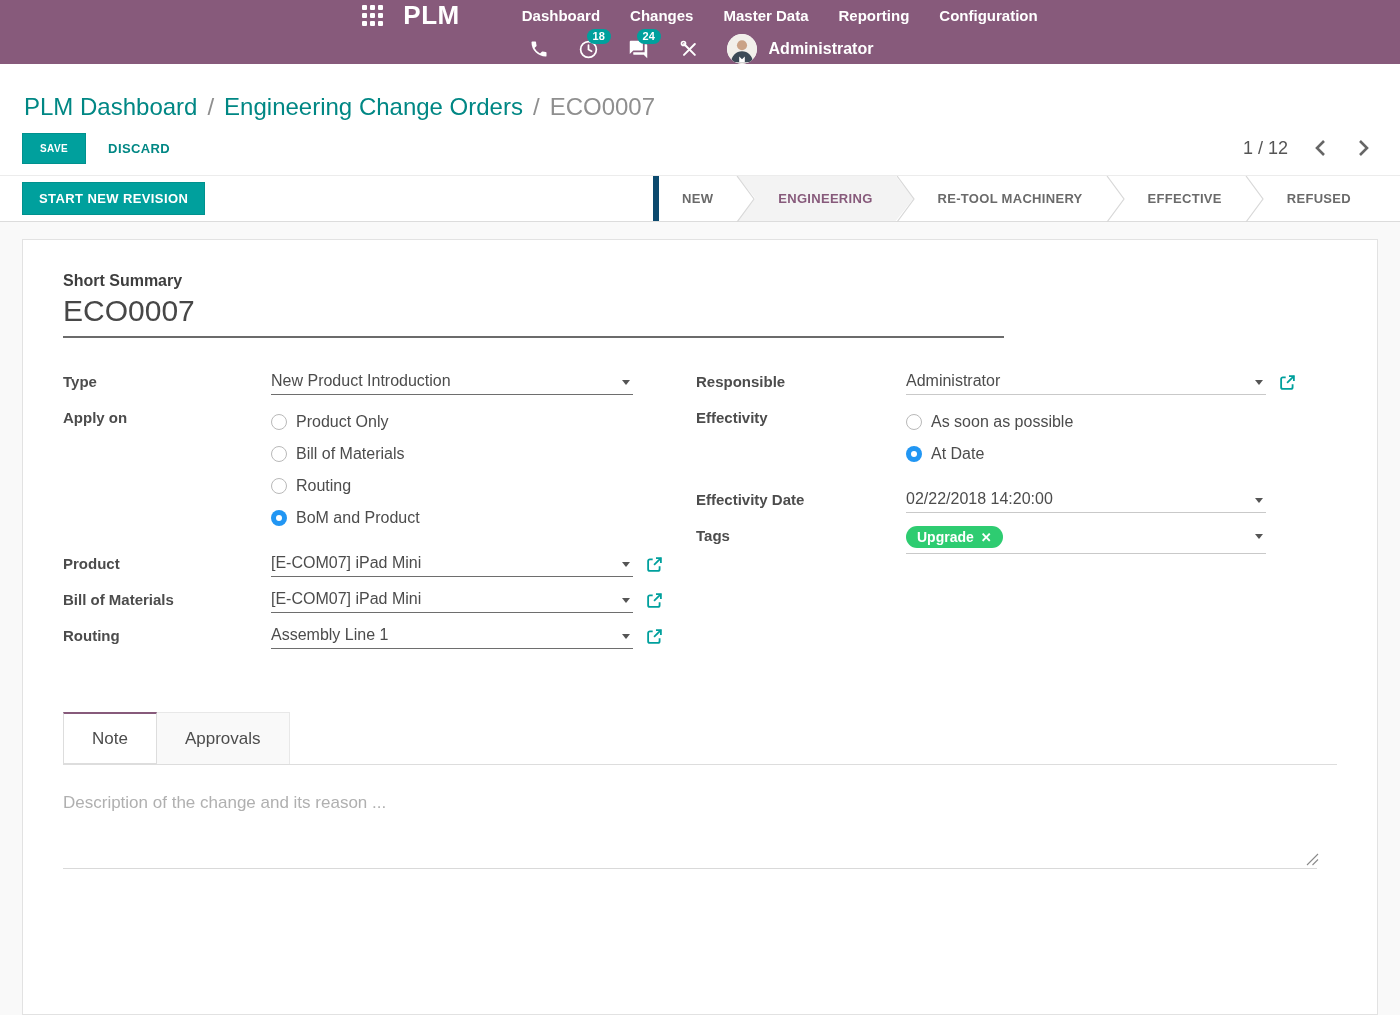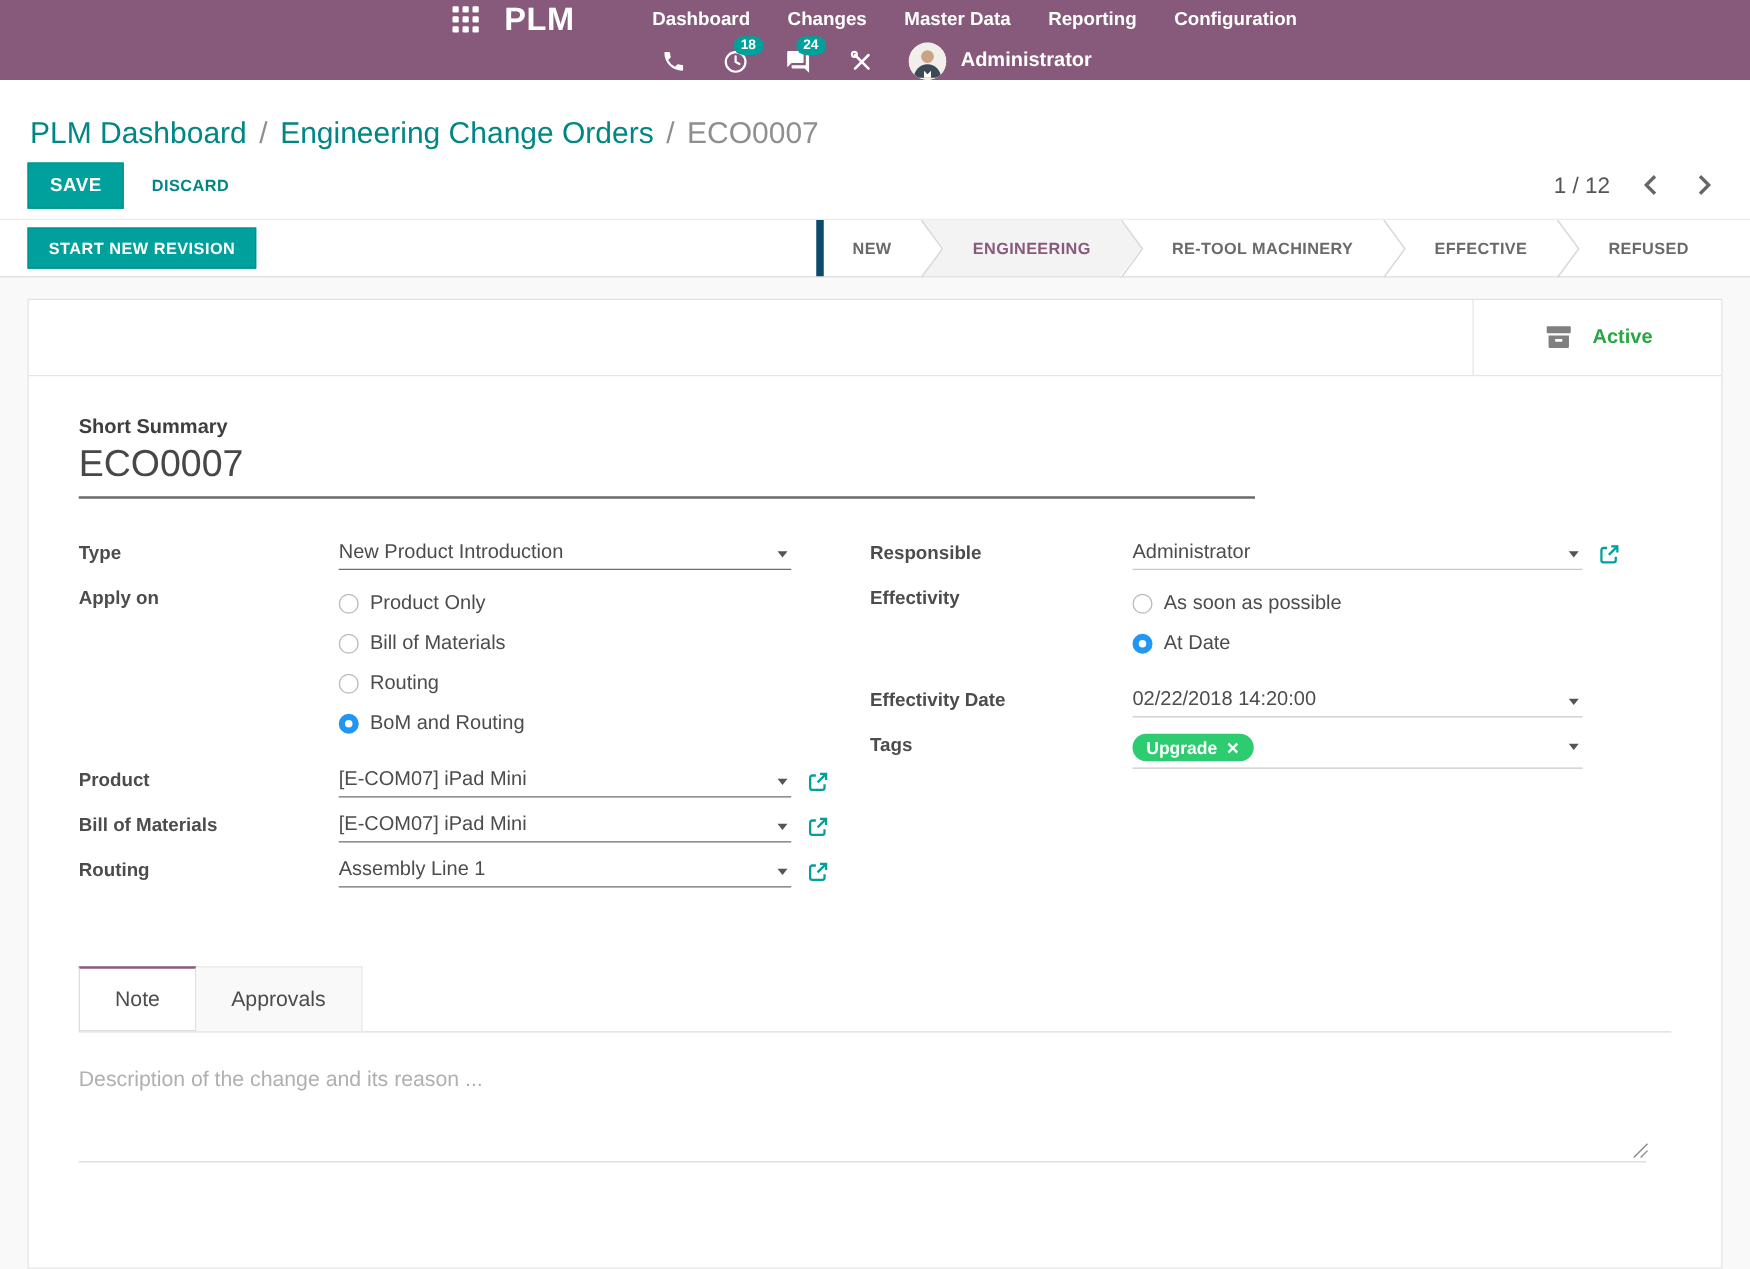--- a/index.html
+++ b/index.html
@@ -31,7 +31,7 @@
 
   .actions-row { background:#fff; height:55px; display:flex; align-items:center;
     padding:0 28px 0 22px; border-bottom:1px solid #ececec; }
-  .btn-save { background:#00A09D; color:#fff; border:1px solid #00918e; font-size:15px; font-weight:bold;
+  .btn-save { background:#00A09D; color:#fff; border:1px solid #00918e; font-size:10px; font-weight:bold;
     letter-spacing:.4px; padding:9px 17px; cursor:pointer; font-family:inherit; }
   .btn-discard { background:none; border:none; color:#008784; font-size:13px; font-weight:bold;
     letter-spacing:.4px; margin-left:22px; cursor:pointer; font-family:inherit; }

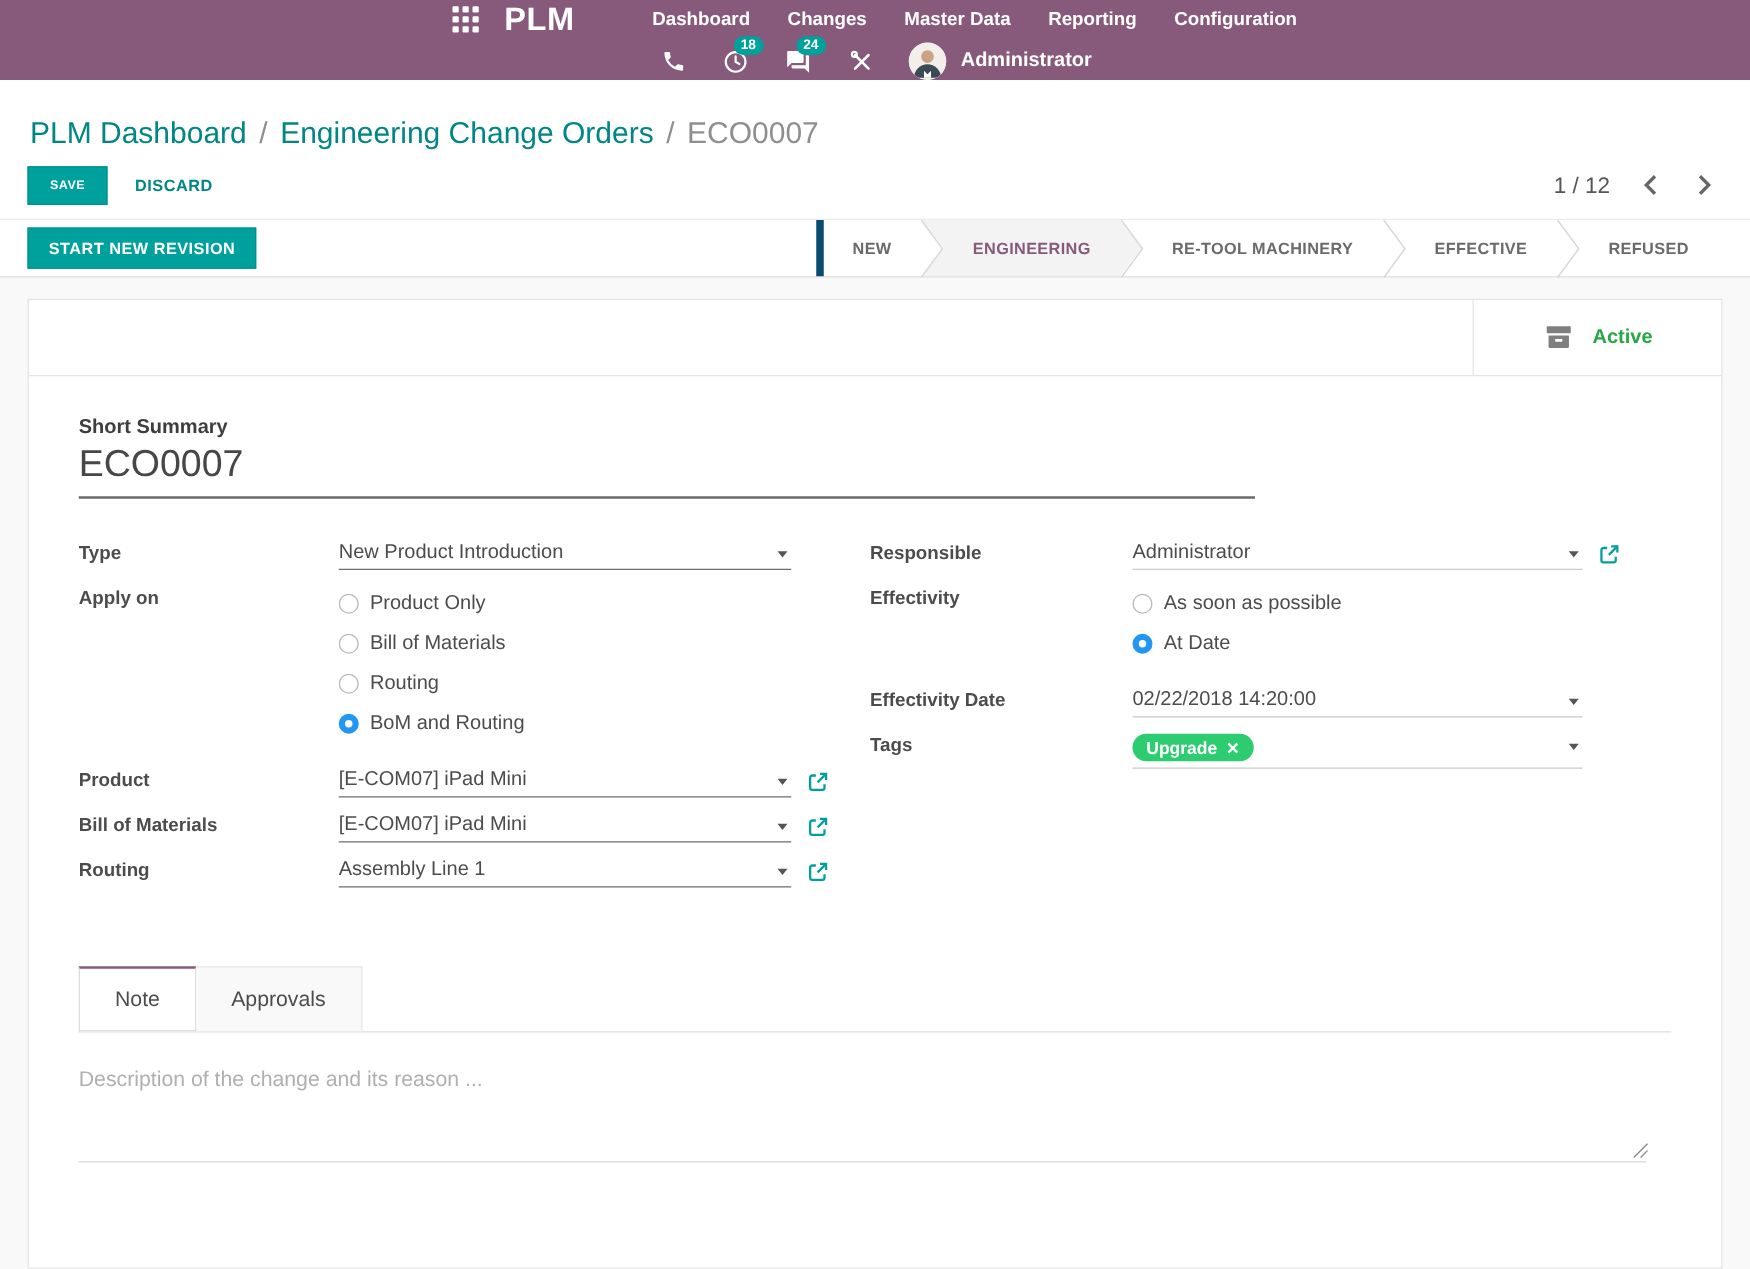--- a/index.html
+++ b/index.html
@@ -232,16 +232,6 @@
 
 <div class="content">
   <div class="card">
-    <div class="card-header">
-      <div class="active-area">
-        <svg width="26" height="24" viewBox="0 0 20 20" fill="#7f7f7f">
-            <rect x="2" y="2.5" width="16" height="4.6" rx="0.6"></rect>
-            <path d="M3.2 8.6h13.6v7.4a1 1 0 0 1-1 1H4.2a1 1 0 0 1-1-1z"></path>
-            <rect x="7.6" y="11" width="4.8" height="1.8" rx="0.3" fill="#fff"></rect>
-          </svg>
-        <span class="active-label">Active</span>
-      </div>
-    </div>
 
     <div class="sheet">
       <label class="ss-label">Short Summary</label>

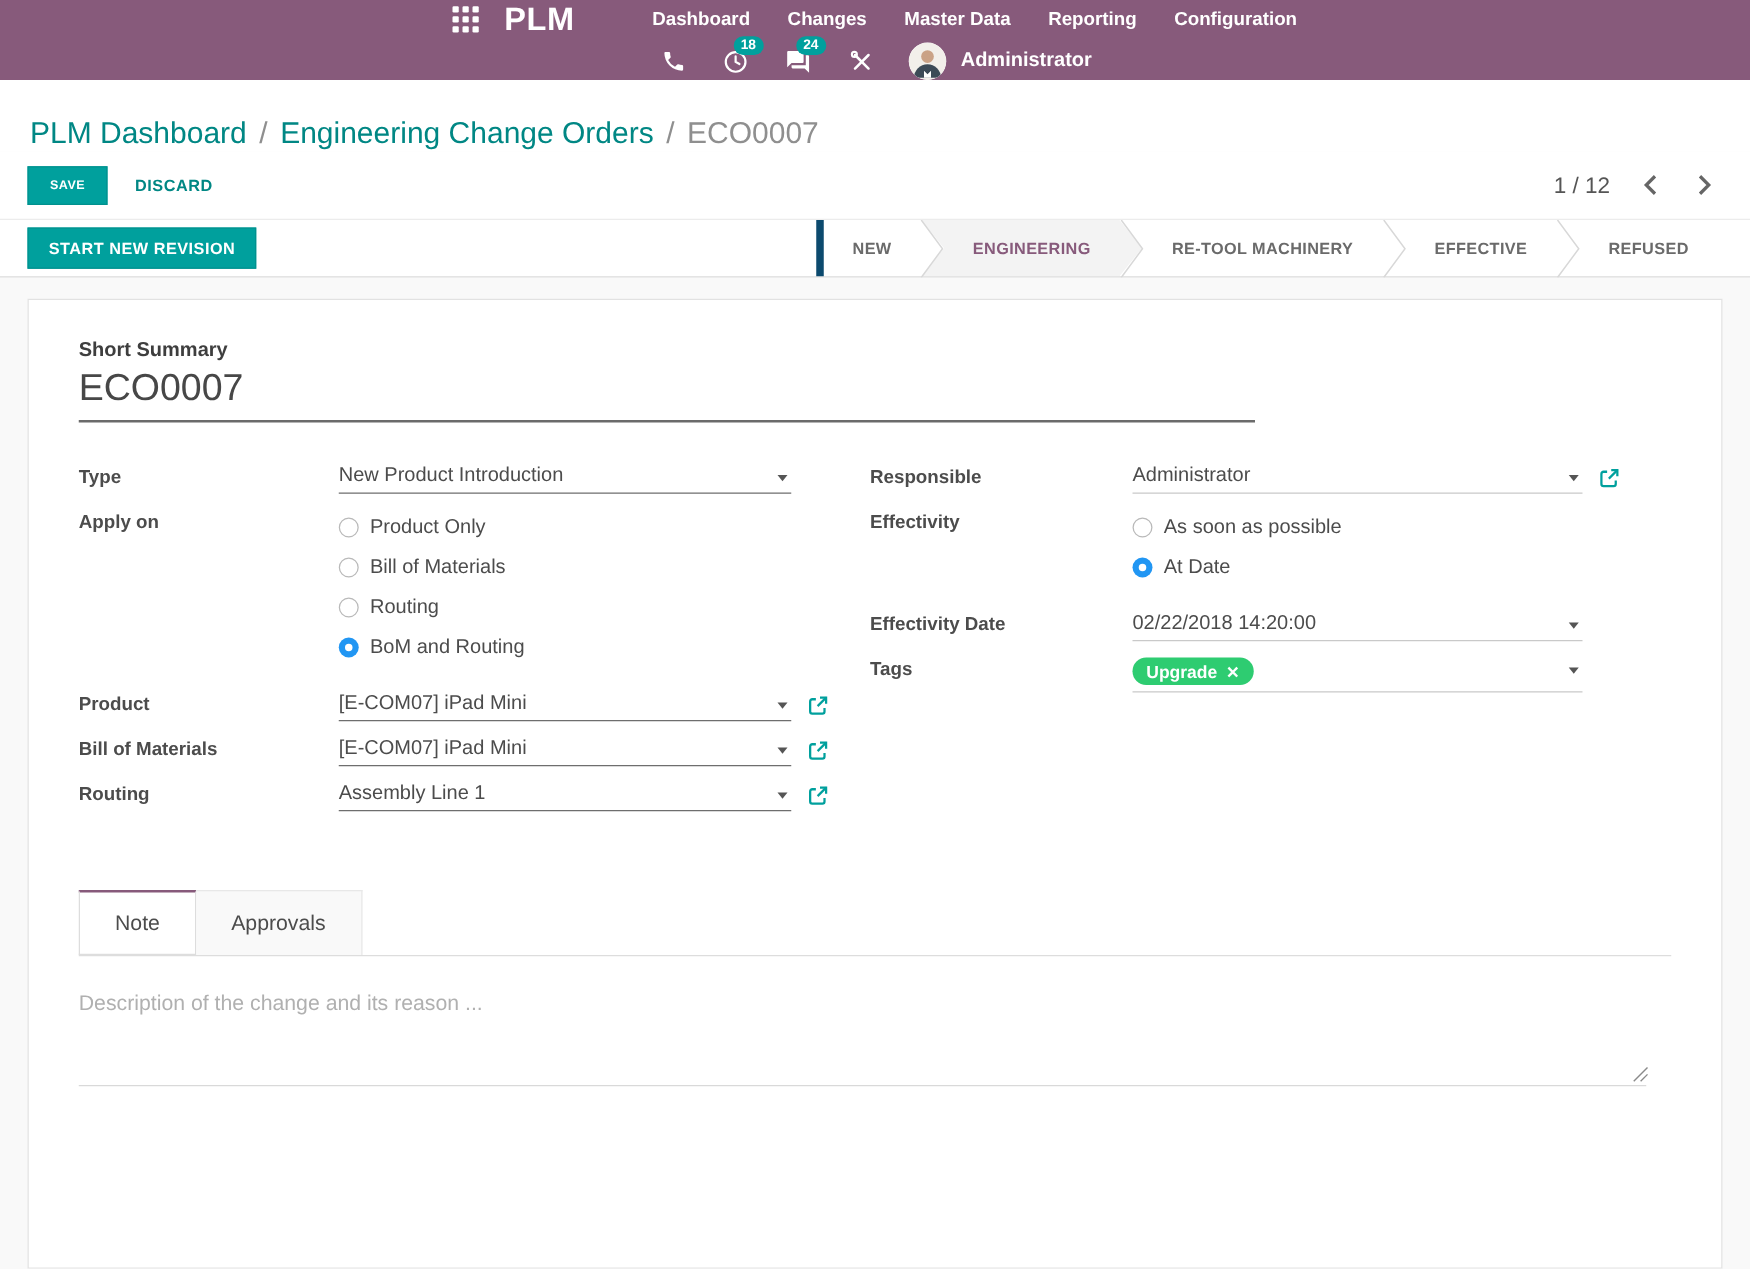--- a/index.html
+++ b/index.html
@@ -265,7 +265,7 @@
               </div>
               <div class="radio-opt">
                 <span class="radio checked"></span>
-                <span class="radio-label">BoM and Routing</span>
+                <span class="radio-label">BoM and Product</span>
               </div>
             </div>
           </div>

